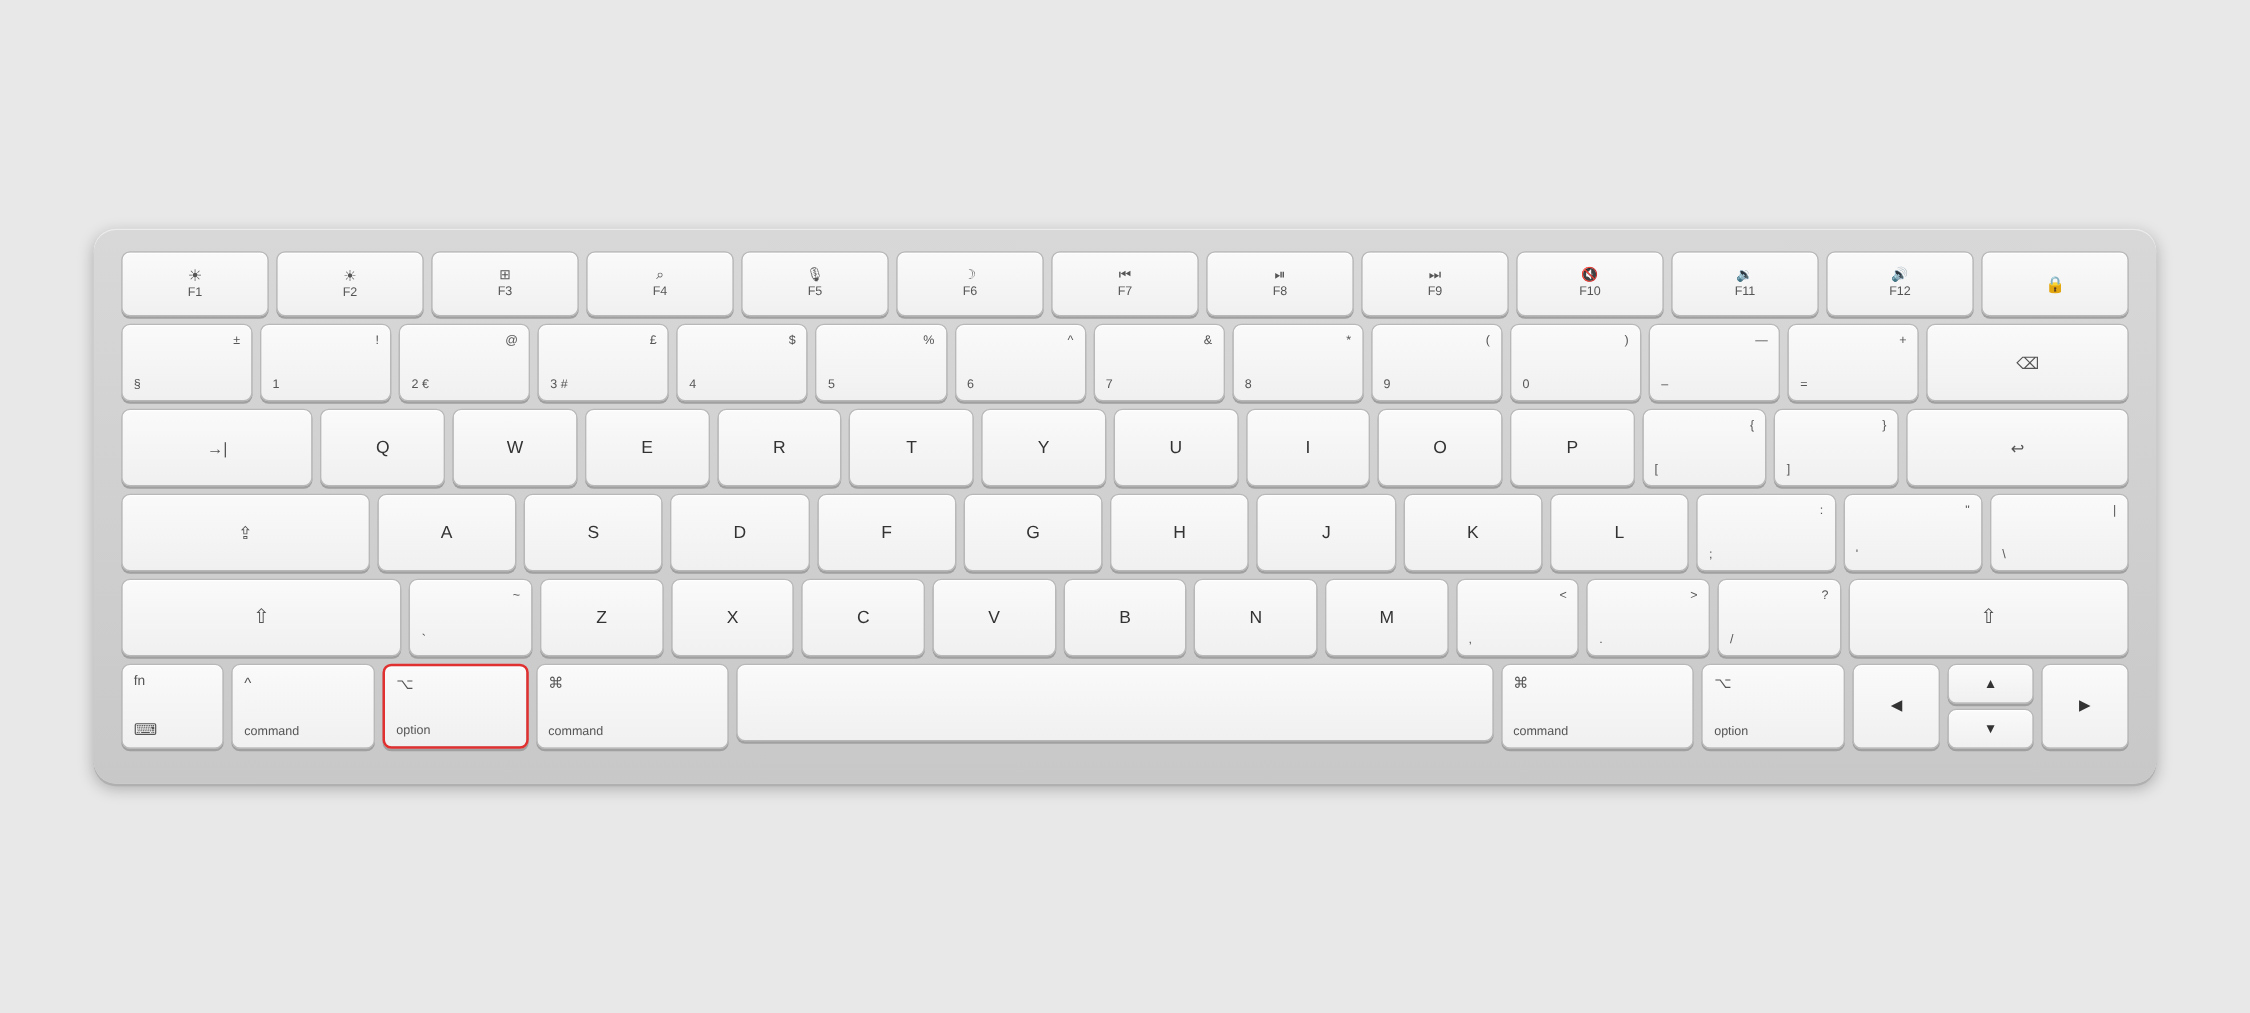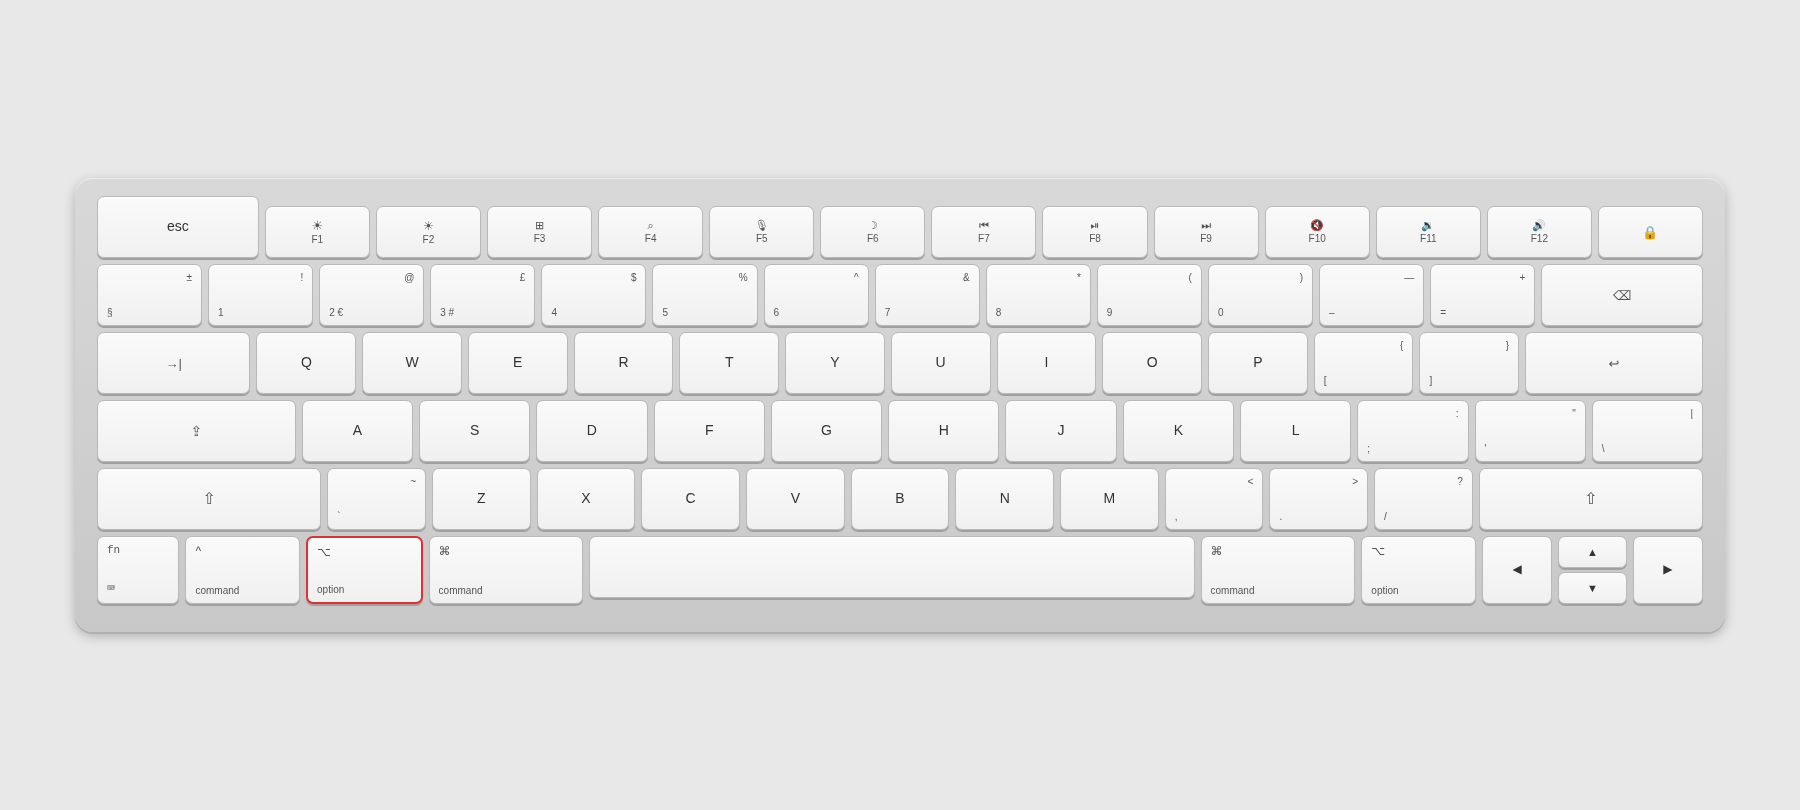--- a/index.html
+++ b/index.html
@@ -129,9 +129,6 @@
 <div class="keyboard">
 
   <div class="key-row">
-    <div class="key esc">
-      <span class="primary">esc</span>
-    </div>
     <div class="key fn-row">
       <span class="icon">☀</span>
       <span class="label-small">F1</span>

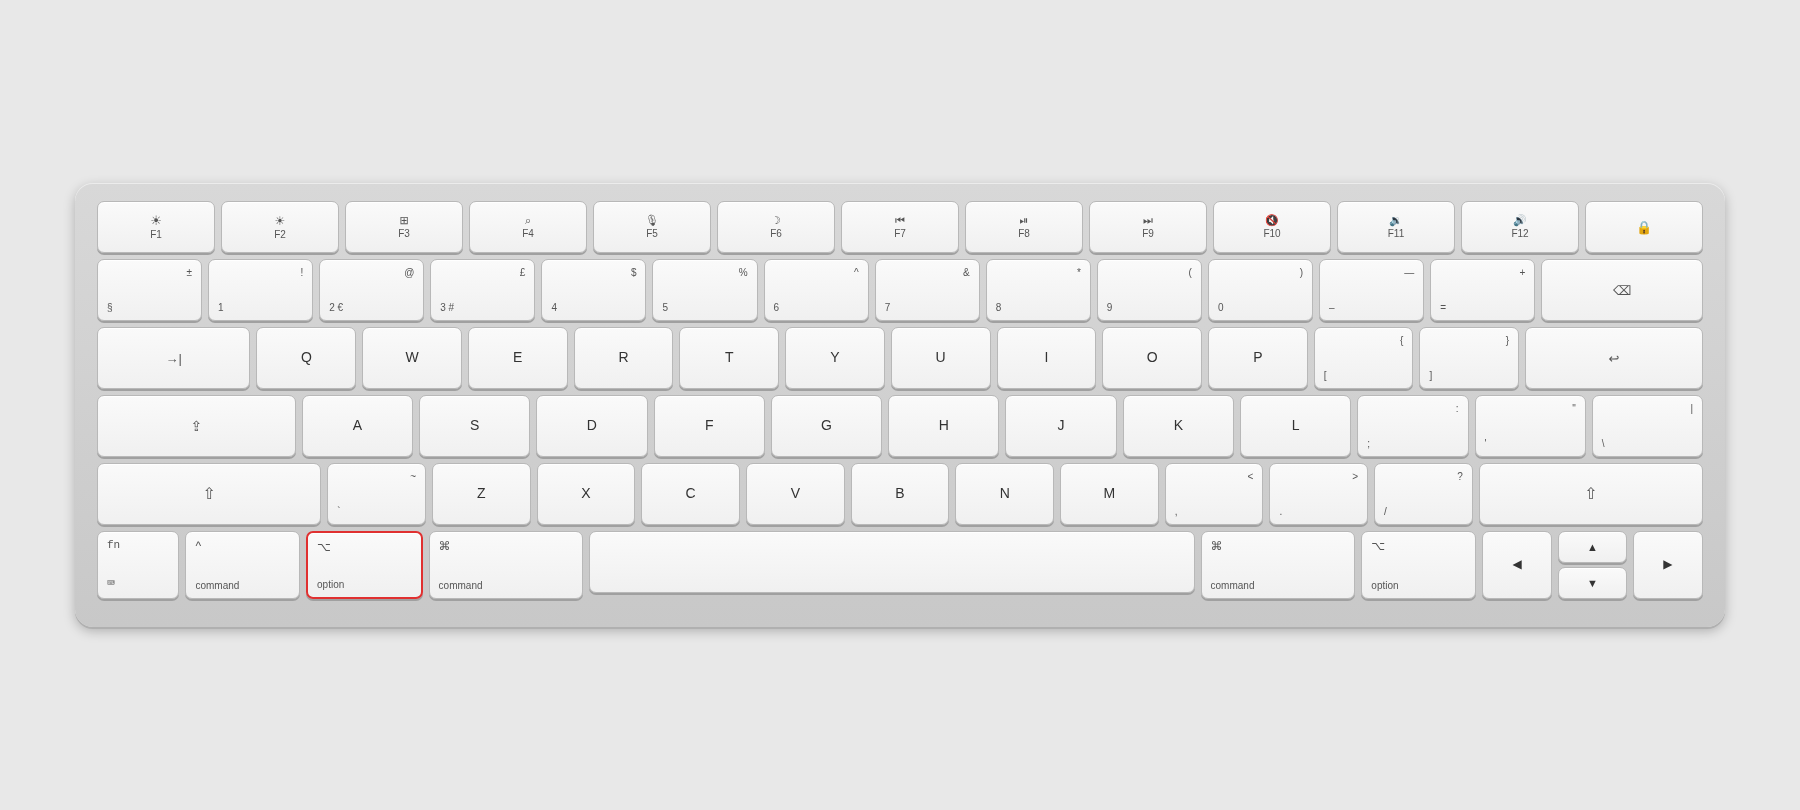--- a/index.html
+++ b/index.html
@@ -107,7 +107,7 @@
     .key.return { flex: 1.8; height: 62px; }
 
     .key.space { flex: 7.5; }
-    .key.fn-key { flex: 1; height: 68px; font-family: Liberation Mono, monospace; }
+    .key.fn-key { flex: 1; height: 68px; }
     .key.control-key { flex: 1.4; height: 68px; }
     .key.option-key { flex: 1.4; height: 68px; }
     .key.command-key { flex: 1.9; height: 68px; }

